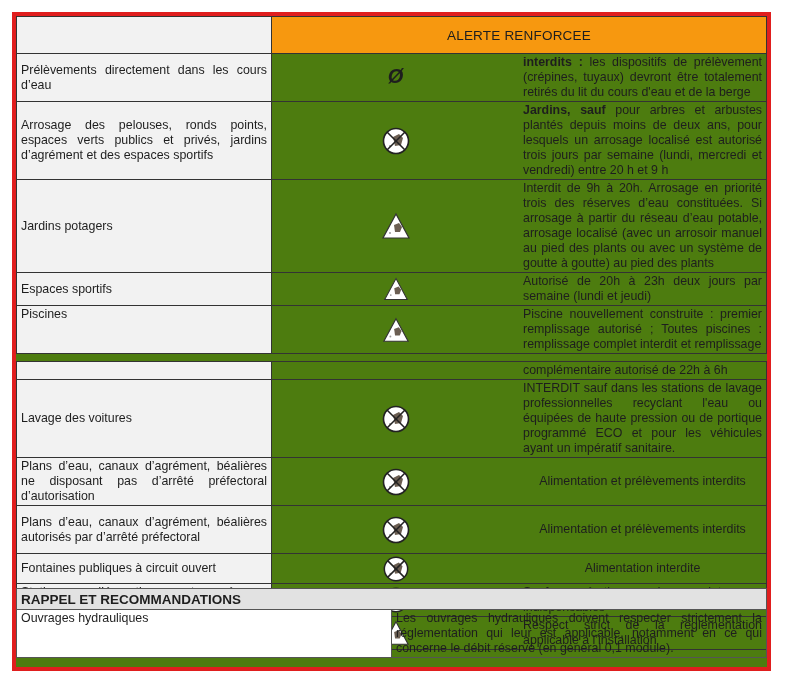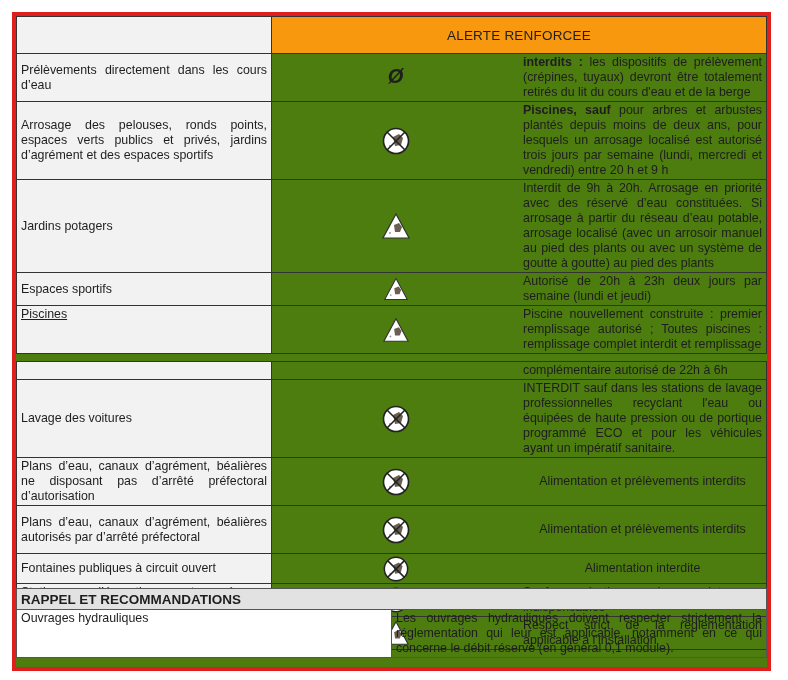--- a/index.html
+++ b/index.html
@@ -66,7 +66,7 @@
               <use href="#sym-prohib"></use>
             </svg>
           </td>
-      <td class="tc"><b>Piscines, sauf</b><span> pour arbres et arbustes plantés depuis moins de deux ans, pour lesquels un arrosage localisé est autorisé trois jours par semaine (lundi, mercredi et vendredi) entre 20 h et 9 h</span></td>
+      <td class="tc"><b>Jardins, sauf</b><span> pour arbres et arbustes plantés depuis moins de deux ans, pour lesquels un arrosage localisé est autorisé trois jours par semaine (lundi, mercredi et vendredi) entre 20 h et 9 h</span></td>
     </tr>
 
     <tr style="height:66px">

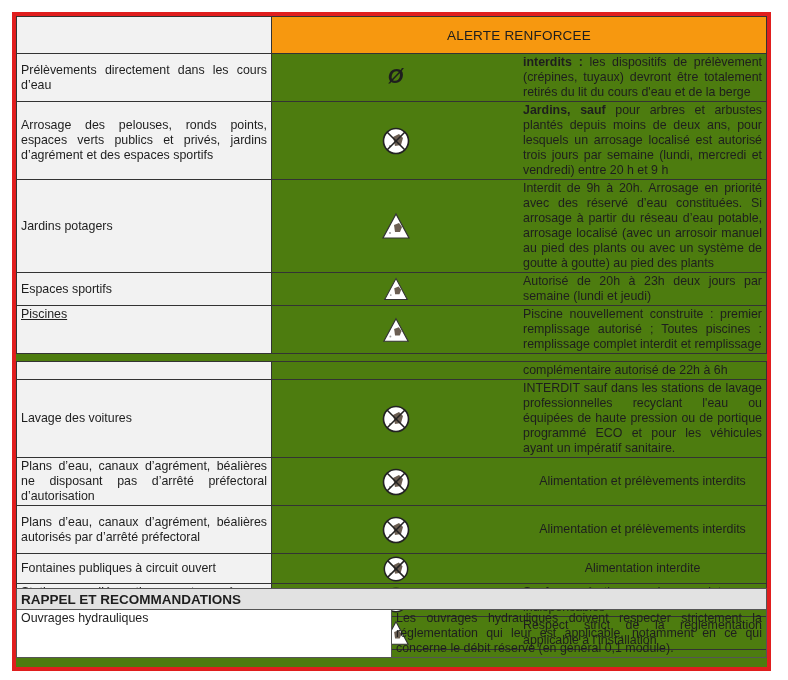--- a/index.html
+++ b/index.html
@@ -76,7 +76,7 @@
               <use href="#sym-warn"></use>
             </svg>
           </td>
-      <td class="tc">Interdit de 9h à 20h. Arrosage en priorité avec des réservé d’eau constituées. Si arrosage à partir du réseau d’eau potable, arrosage localisé (avec un arrosoir manuel au pied des plants ou avec un système de goutte à goutte) au pied des plants</td>
+      <td class="tc">Interdit de 9h à 20h. Arrosage en priorité trois des réserves d’eau constituées. Si arrosage à partir du réseau d’eau potable, arrosage localisé (avec un arrosoir manuel au pied des plants ou avec un système de goutte à goutte) au pied des plants</td>
     </tr>
 
     <tr style="height:28px">

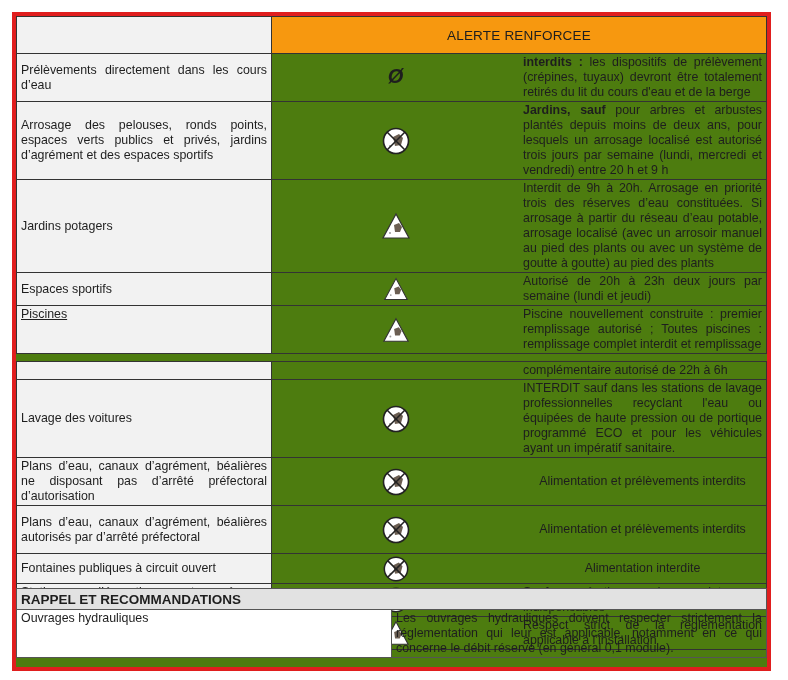--- a/index.html
+++ b/index.html
@@ -15,7 +15,7 @@
   .hdr td { height:34px; }
   .hdr .orange { background:#f7980f; text-align:center; font-size:13.5px; letter-spacing:0.2px; }
   .center { text-align:right; text-align-last:center !important; }
-  .top { vertical-align:top;text-decoration:underline; }
+  .top { vertical-align:top; }
   svg { display:block; margin:0 auto; }
   .gap { height:5px; border:none; }
   .bottom { position:absolute; left:0; right:0; bottom:9px; }

